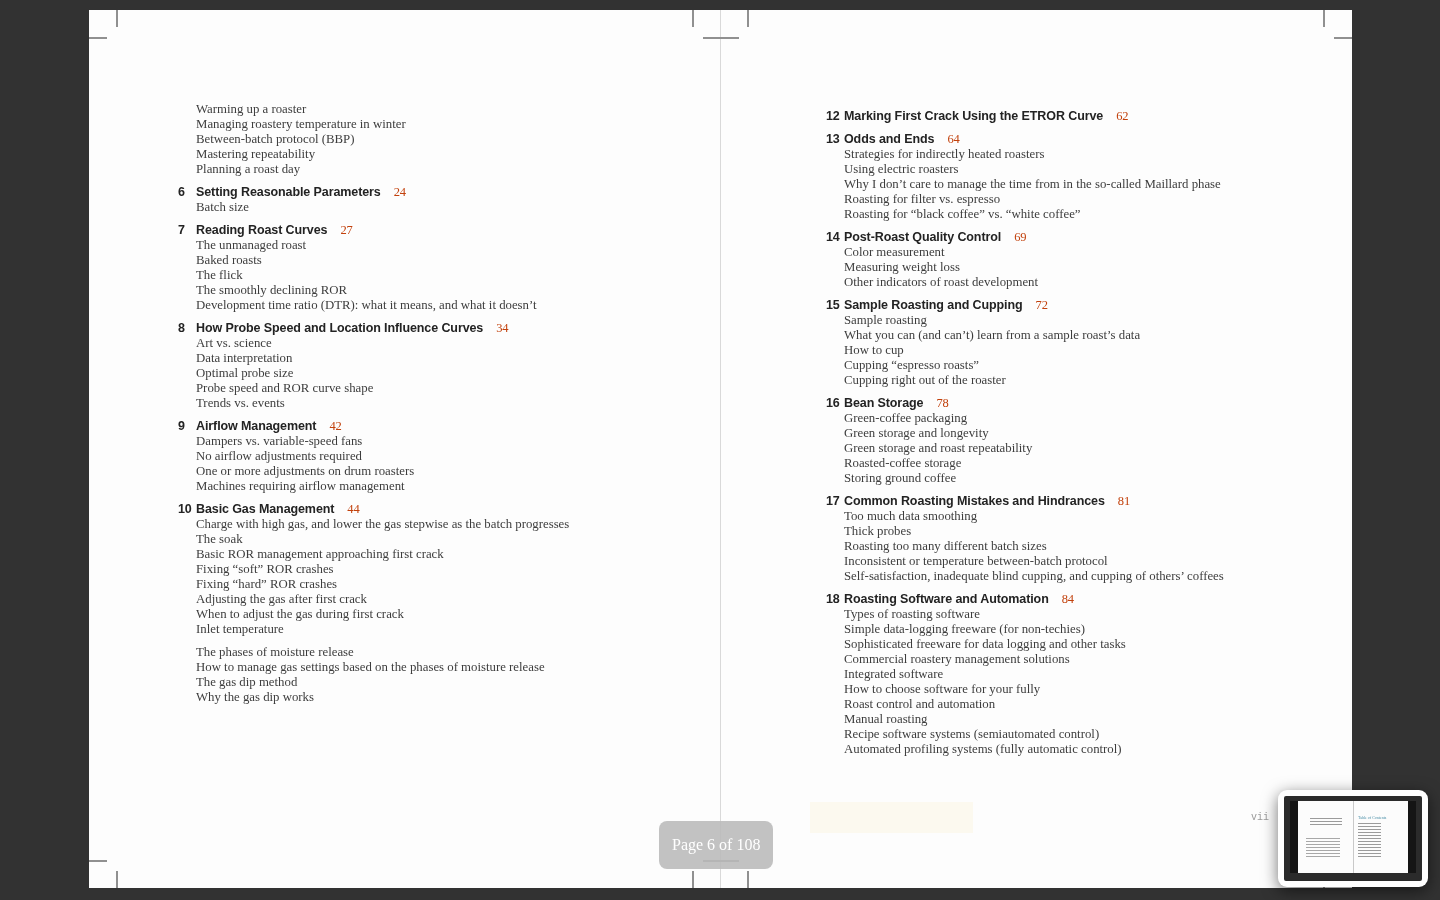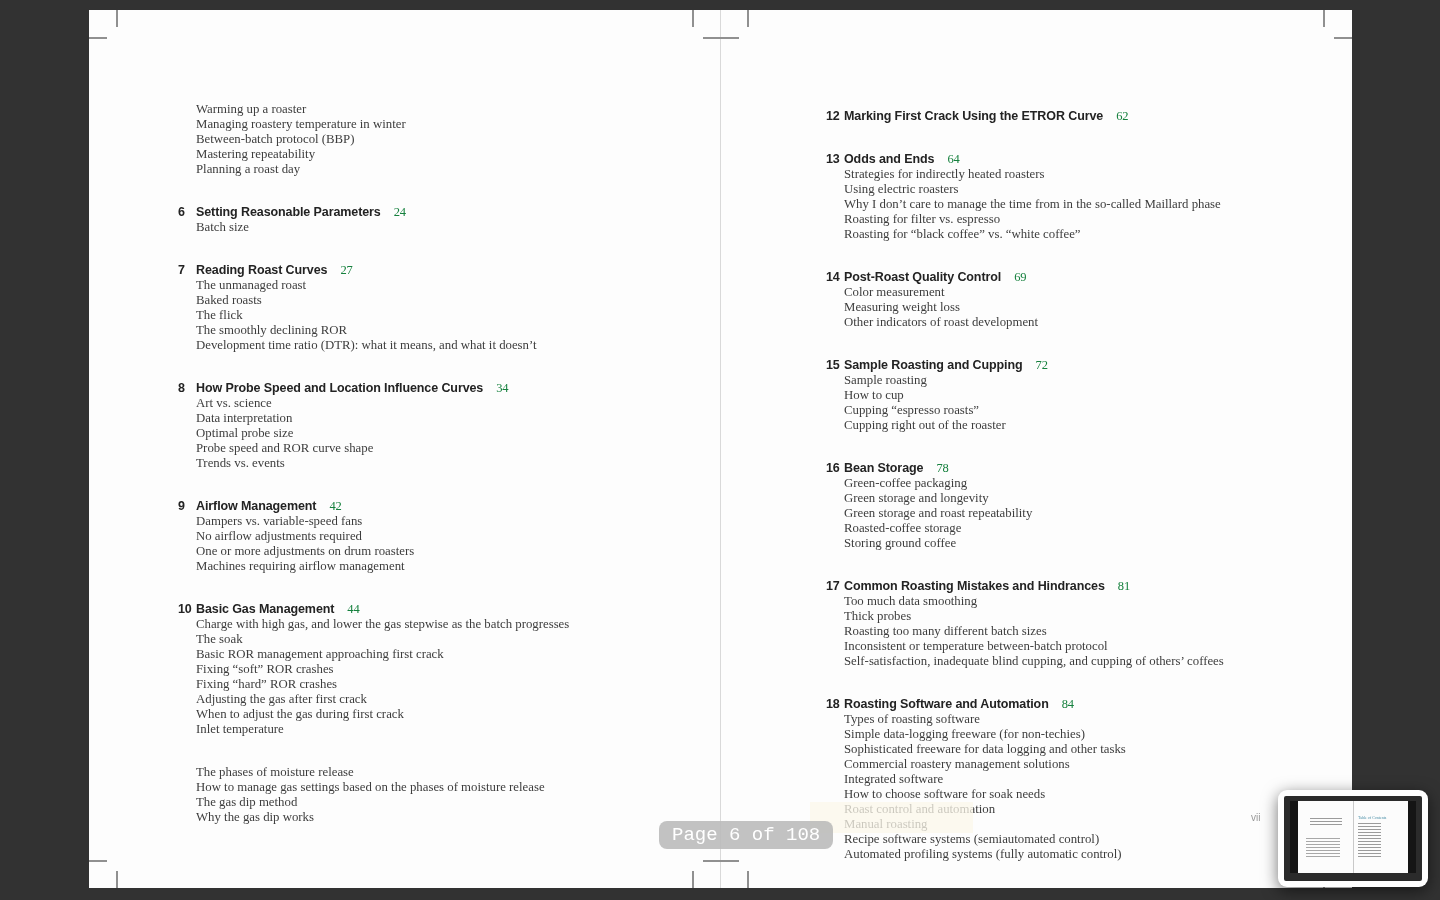--- a/index.html
+++ b/index.html
@@ -53,7 +53,7 @@
     font-family: "Liberation Serif", serif;
     font-weight: 400;
     font-size: 12.5px;
-    color: #15803d;
+    color: #c2410c;
     margin-left: 13px;
   }
   .toc-item {

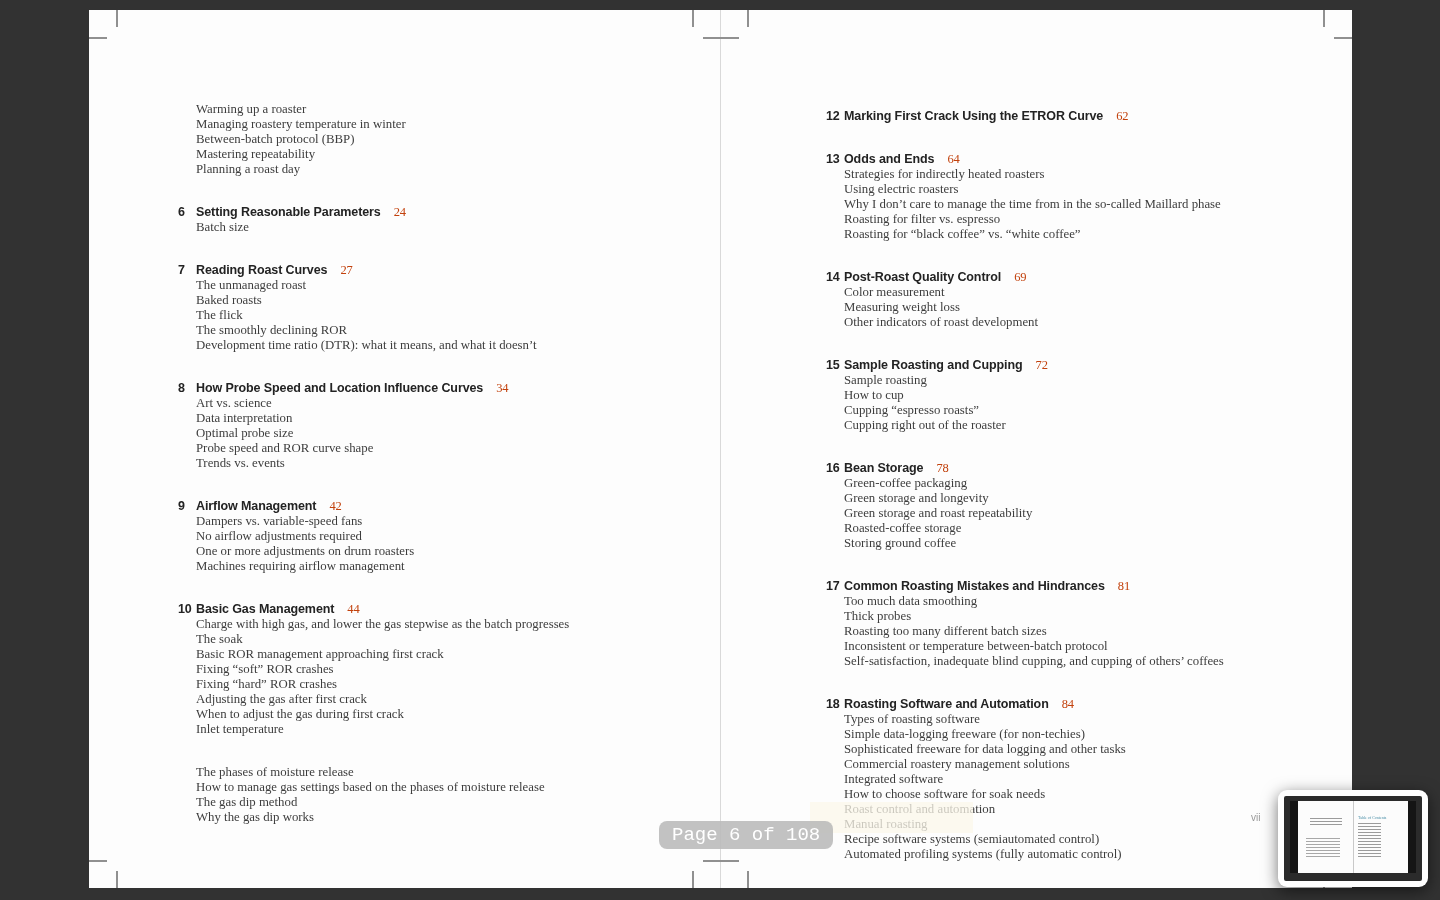--- a/index.html
+++ b/index.html
@@ -37,7 +37,7 @@
   .toc-col.left  { left: 89px;  top: 92px; width: 520px; }
   .toc-col.right { left: 737px; top: 99px; width: 480px; }
   .toc-section { margin: 0; }
-  .toc-section + .toc-section { margin-top: 28px; }
+  .toc-section + .toc-section { margin-top: 8px; }
   .toc-heading {
     font-family: "Liberation Sans", sans-serif;
     font-weight: 700;

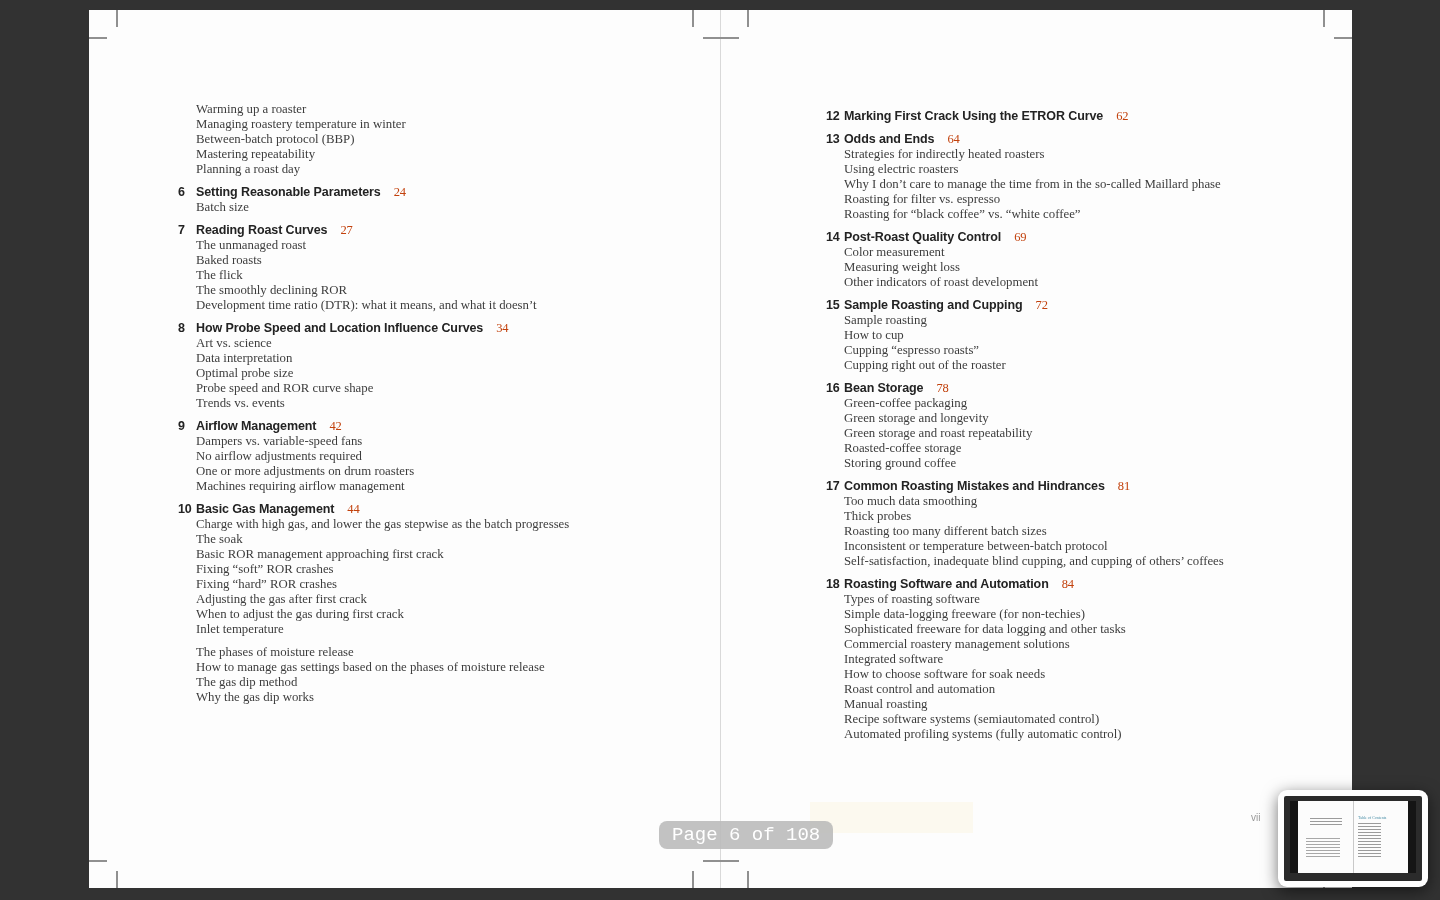--- a/index.html
+++ b/index.html
@@ -233,6 +233,7 @@
       <div class="toc-section">
         <div class="toc-heading"><span class="num">15</span><span class="title">Sample Roasting and Cupping</span><span class="pageno">72</span></div>
         <div class="toc-item">Sample roasting</div>
+        <div class="toc-item">What you can (and can’t) learn from a sample roast’s data</div>
         <div class="toc-item">How to cup</div>
         <div class="toc-item">Cupping “espresso roasts”</div>
         <div class="toc-item">Cupping right out of the roaster</div>

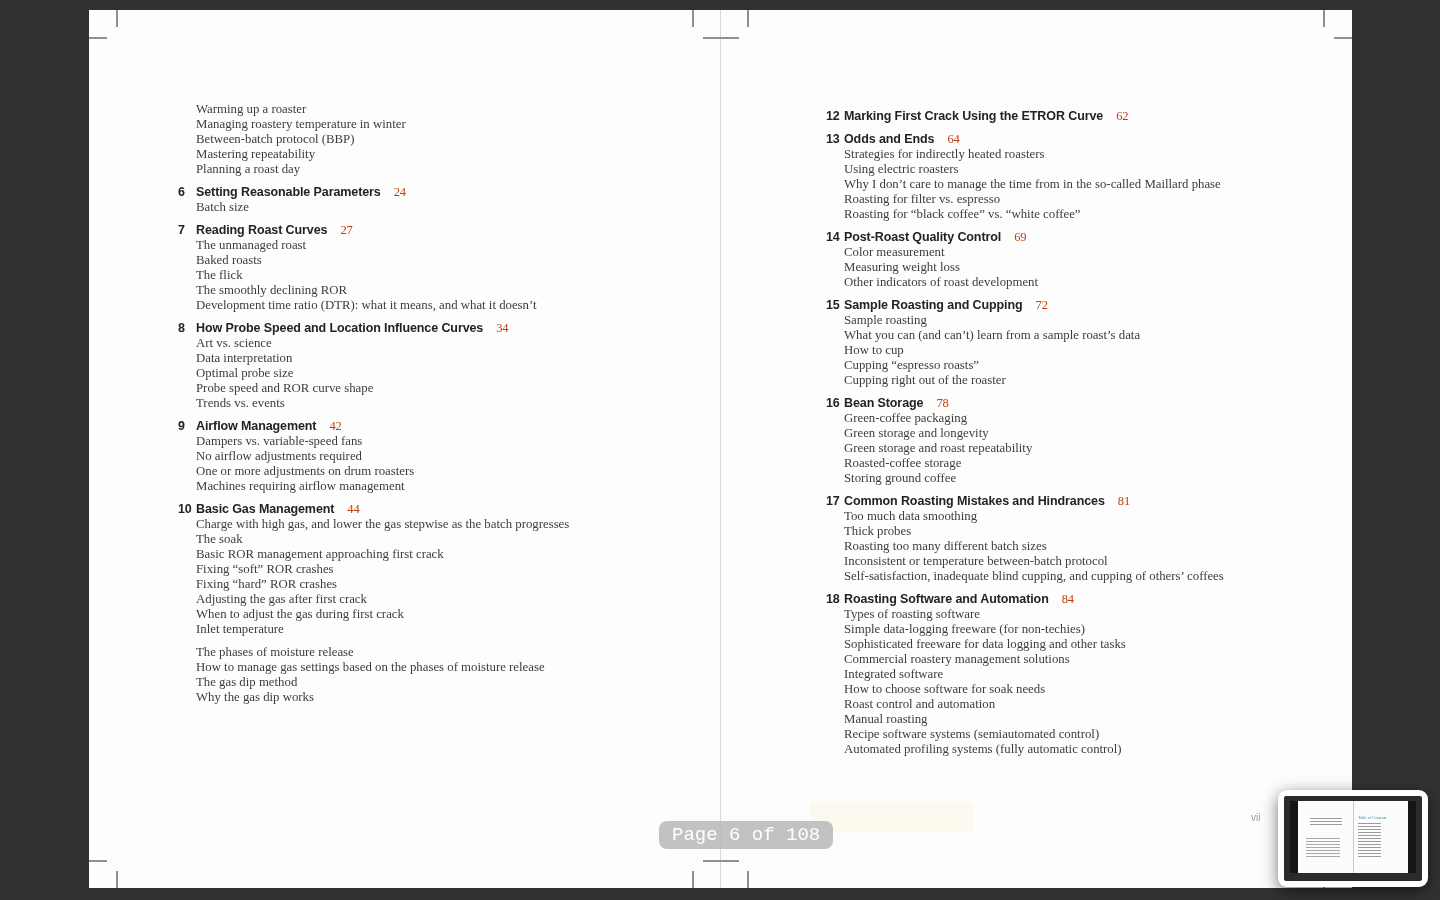--- a/index.html
+++ b/index.html
@@ -261,7 +261,7 @@
         <div class="toc-item">Sophisticated freeware for data logging and other tasks</div>
         <div class="toc-item">Commercial roastery management solutions</div>
         <div class="toc-item">Integrated software</div>
-        <div class="toc-item">How to choose software for soak needs</div>
+        <div class="toc-item">How to choose software for your fully</div>
         <div class="toc-item">Roast control and automation</div>
         <div class="toc-item">Manual roasting</div>
         <div class="toc-item">Recipe software systems (semiautomated control)</div>

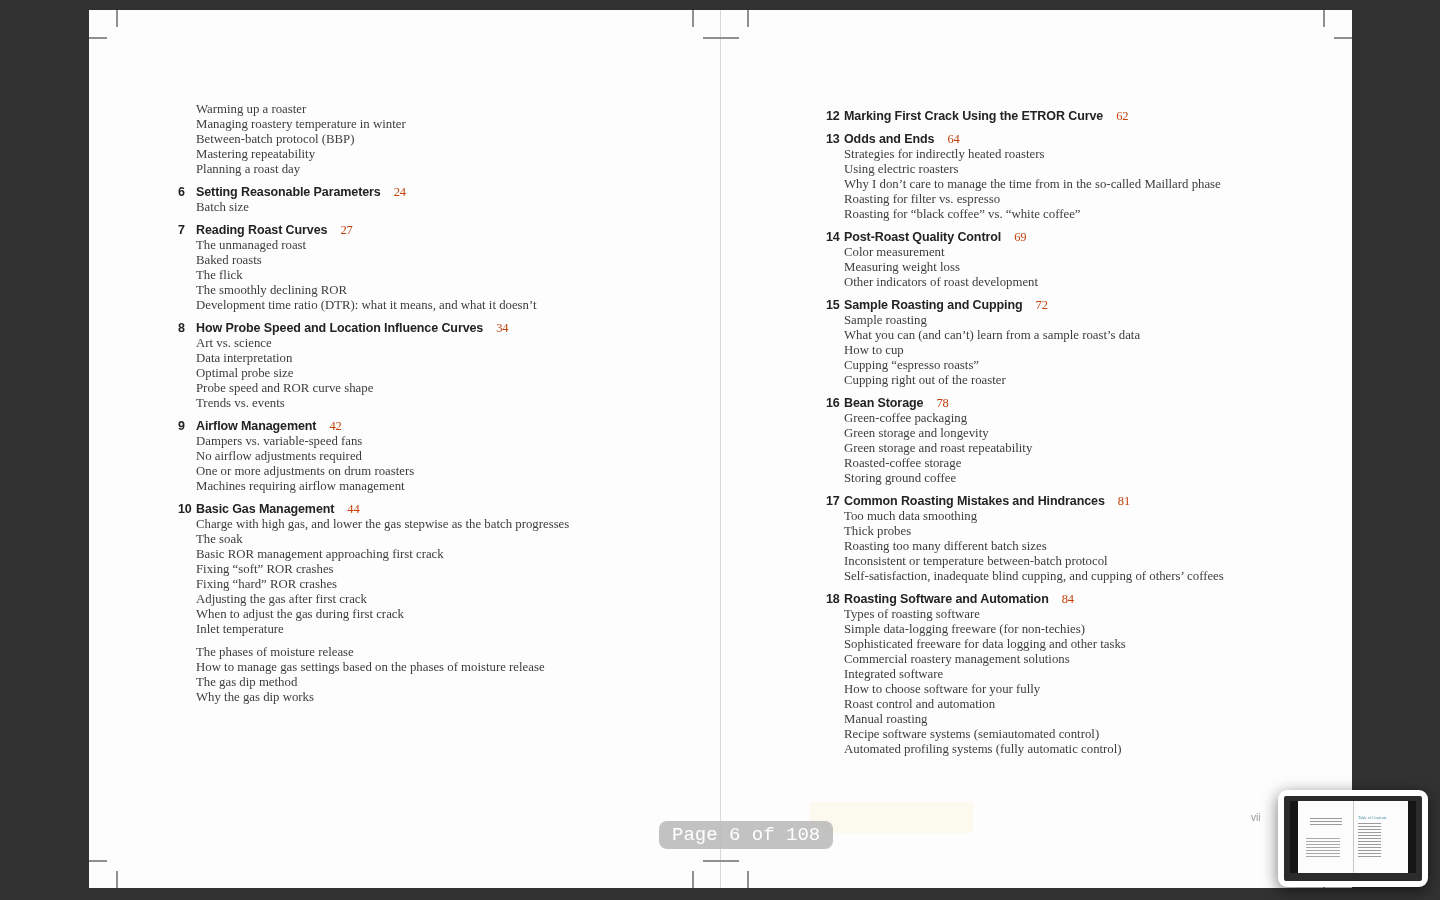--- a/index.html
+++ b/index.html
@@ -77,7 +77,7 @@
     left: 1251px; top: 812px;
     font-size: 10px;
     color: #999;
-    font-family: Liberation Sans, sans-serif;
+    font-family: Liberation Mono, monospace;
     z-index: 3;
   }
   

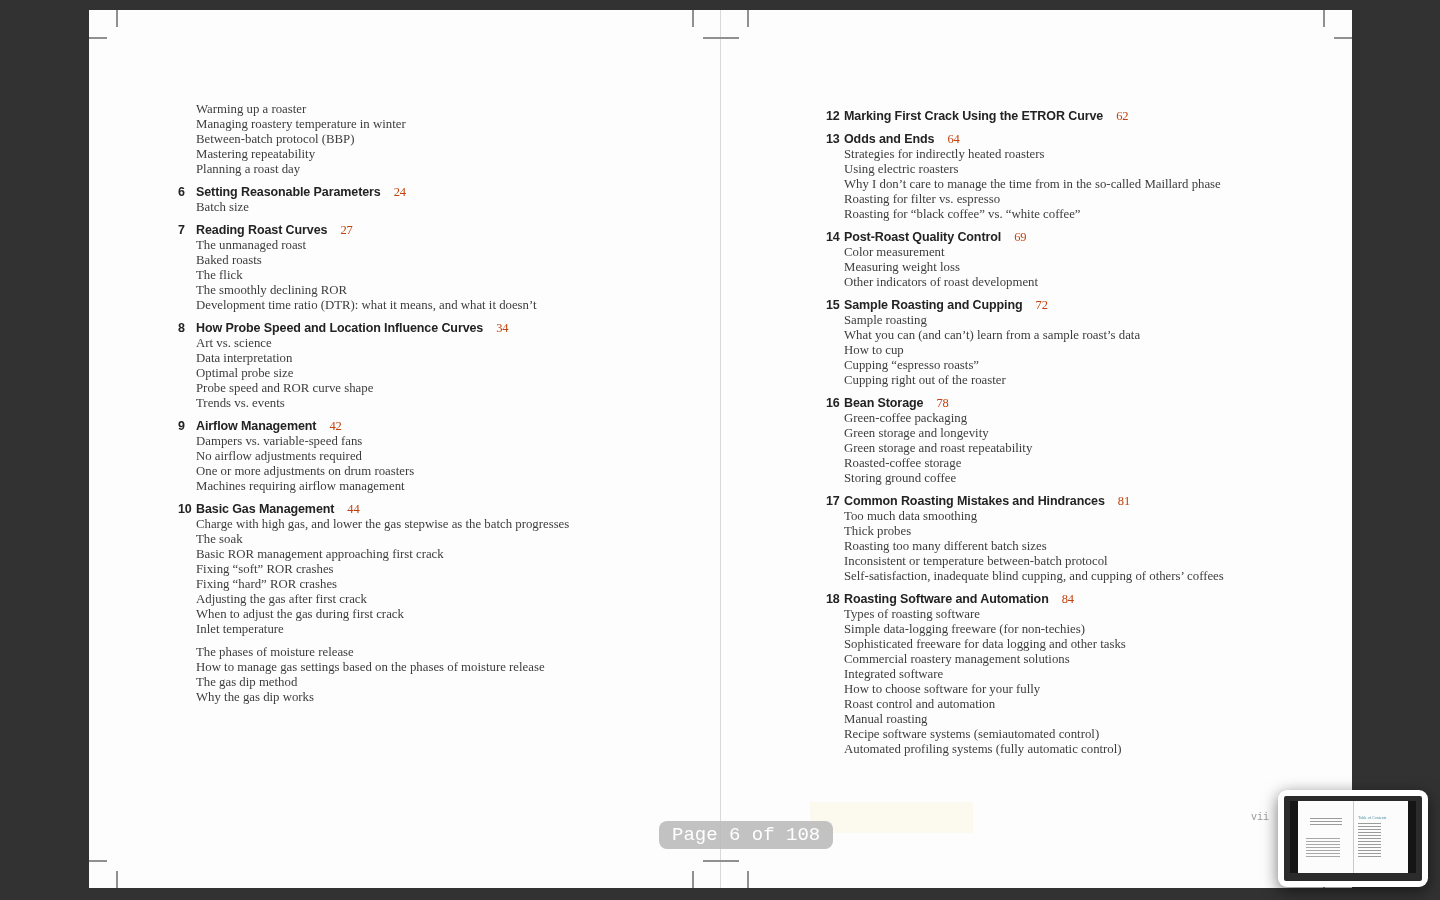--- a/index.html
+++ b/index.html
@@ -85,13 +85,13 @@
     position: absolute;
     left: 659px; top: 821px;
     height: 28px;
-    padding: 0 13px;
+    padding: 10px 13px;
     background: rgba(186,186,186,0.88);
     border-radius: 8px;
     color: #ffffff;
-    font-size: 19px;
+    font-size: 16px;
     line-height: 28px;
-    font-family: Liberation Mono, monospace;
+    font-family: Liberation Serif, serif;
     z-index: 10;
   }
   

